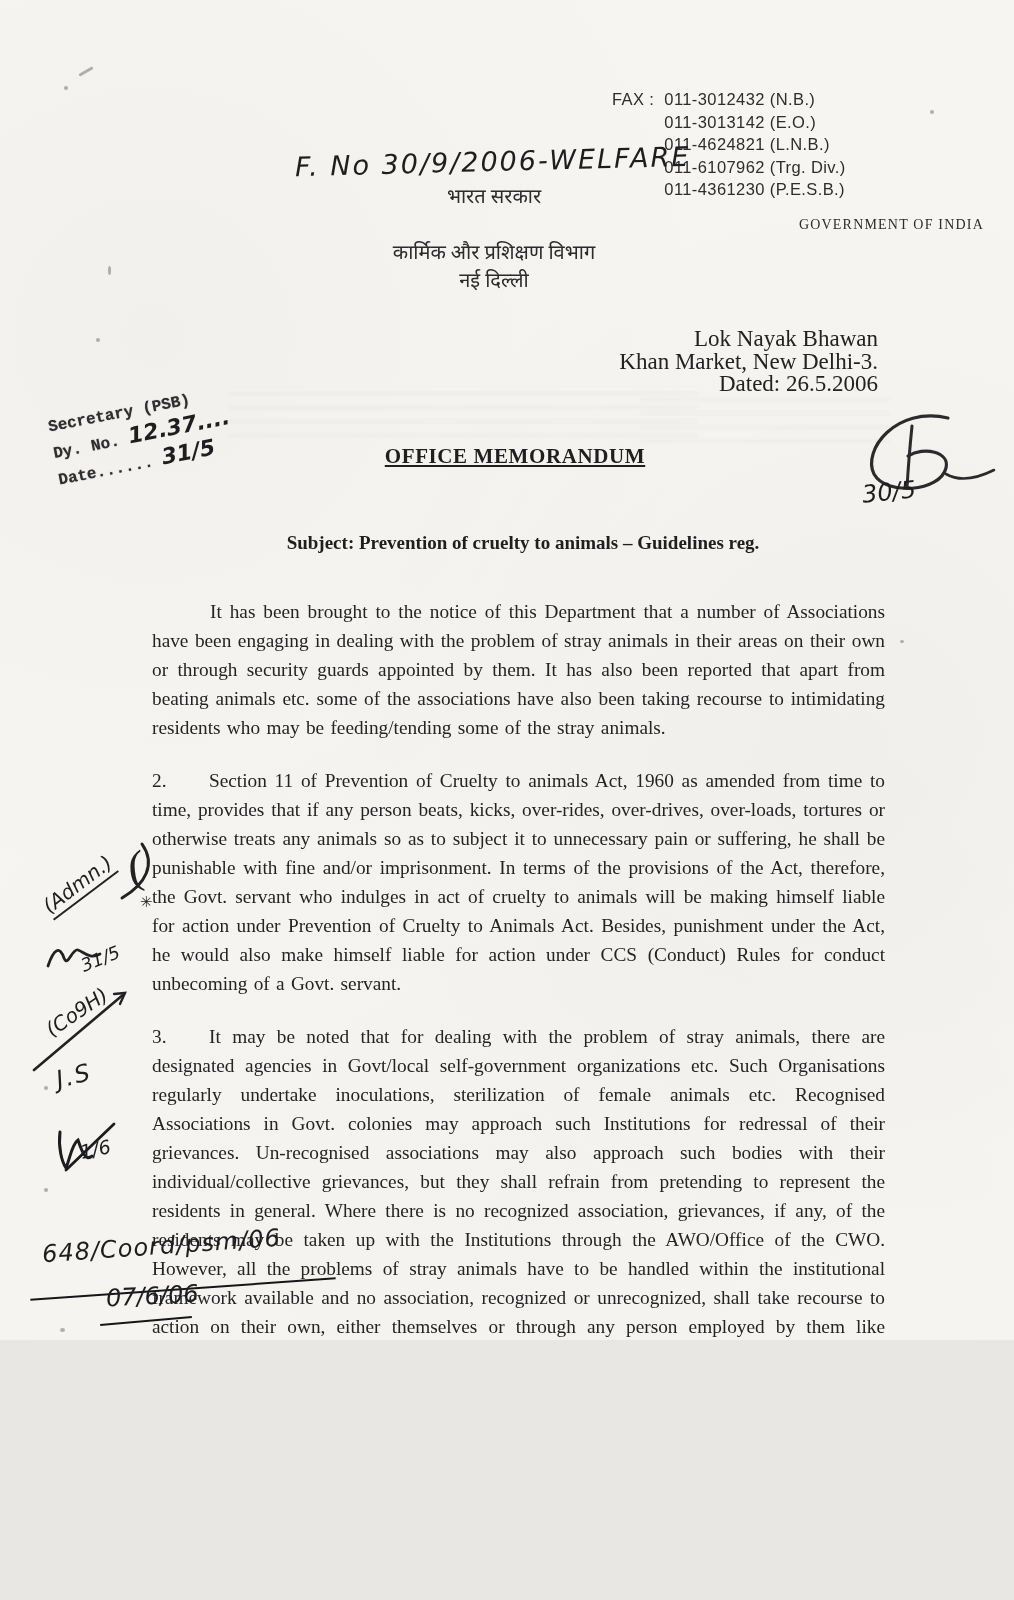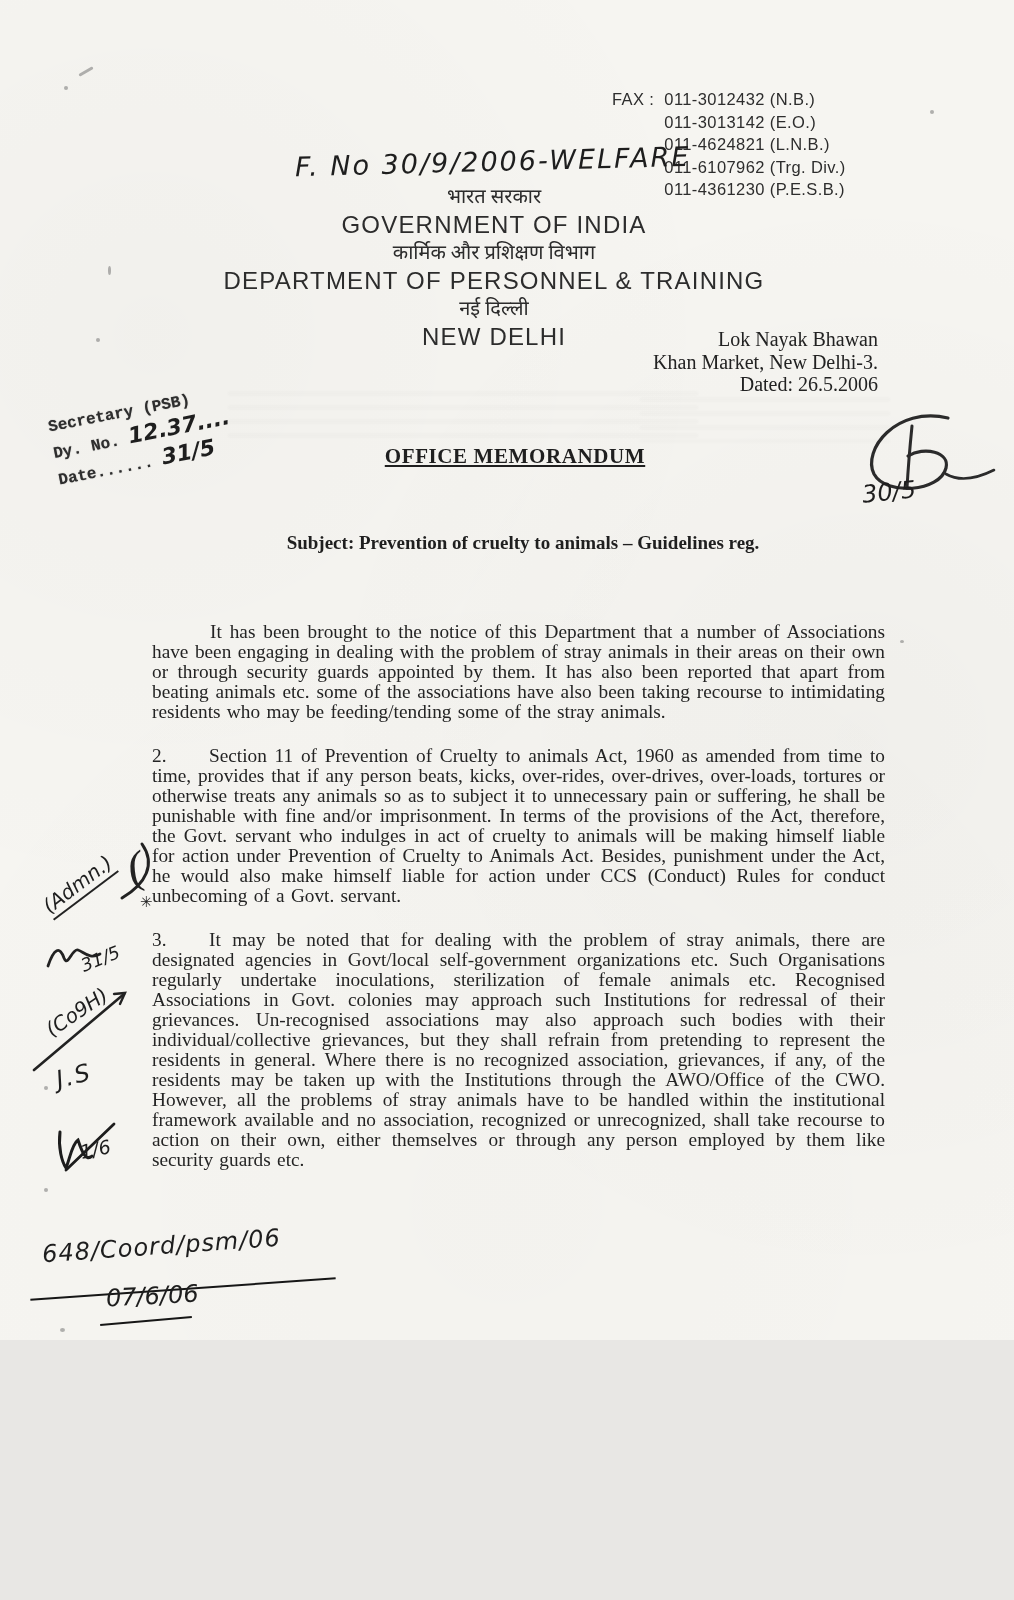--- a/index.html
+++ b/index.html
@@ -25,8 +25,8 @@
   .org{left:0;top:184px;width:984px;text-align:center;}
   .org div{margin:0 0 3px 4px;}
   .hindi{font-size:20px;line-height:25px;color:#2b2b2b;}
-  .eng{font-family:Liberation Sans, sans-serif;font-size:24px;line-height:25px;
-       letter-spacing:1.2px;color:#2c2c2c;}
+  .eng{font-family:Liberation Serif, serif;font-size:14px;line-height:25px;
+       letter-spacing:1.2px;color:#2c2c2c;text-align:right;}
   .addr{right:136px;top:328px;text-align:right;font-size:20px;line-height:22.5px;color:#222;}
   
   .stamp{left:52px;top:398px;transform:rotate(-11deg);

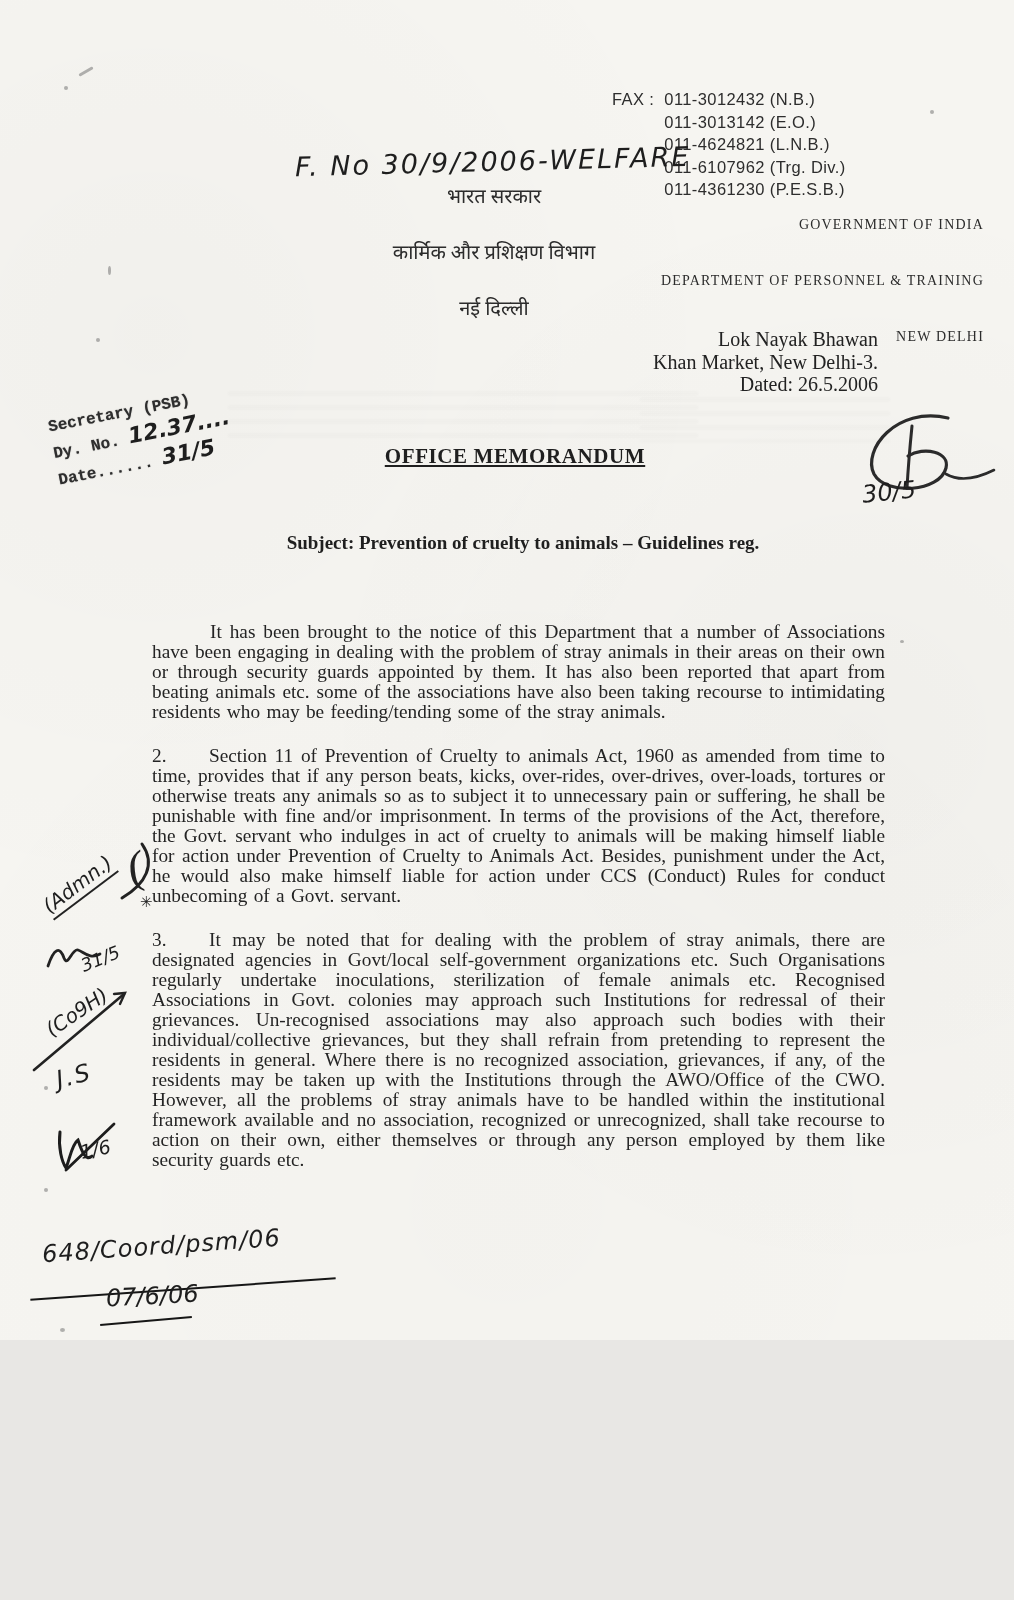--- a/index.html
+++ b/index.html
@@ -86,7 +86,6 @@
     <div class="hindi">भारत सरकार</div>
     <div class="eng">GOVERNMENT OF INDIA</div>
     <div class="hindi">कार्मिक और प्रशिक्षण विभाग</div>
-    <div class="eng">DEPARTMENT OF PERSONNEL &amp; TRAINING</div>
     <div class="hindi">नई दिल्ली</div>
     <div class="eng">NEW DELHI</div>
   </div>

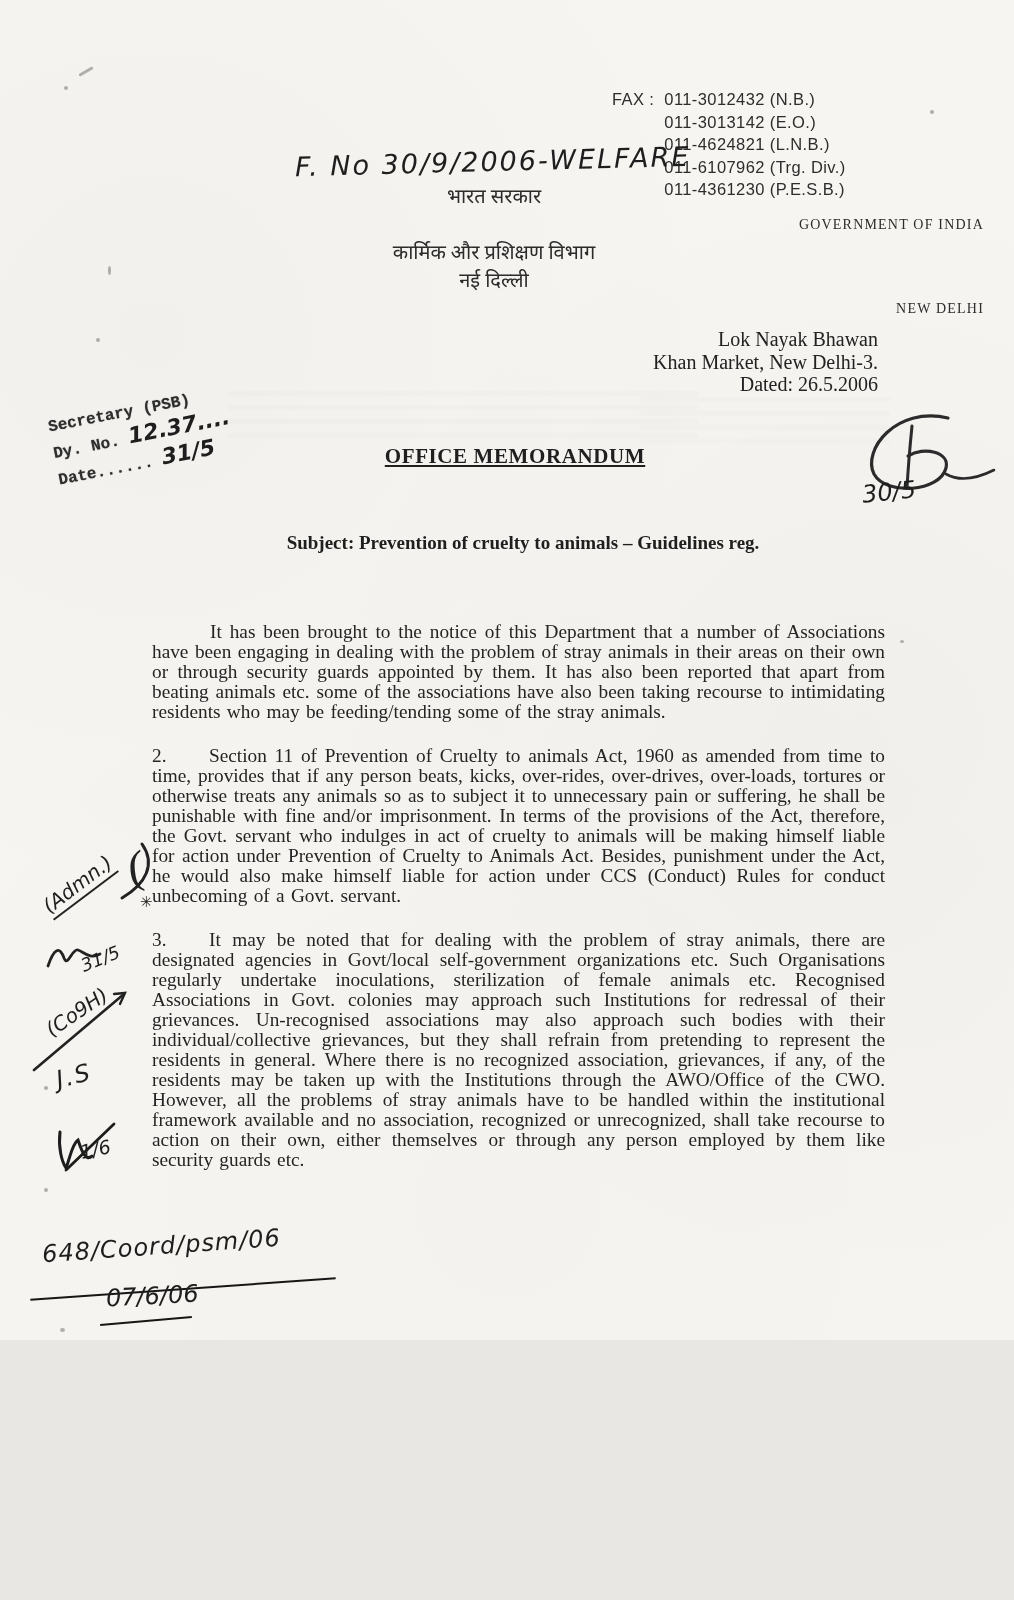--- a/index.html
+++ b/index.html
@@ -87,7 +87,6 @@
     <div class="eng">GOVERNMENT OF INDIA</div>
     <div class="hindi">कार्मिक और प्रशिक्षण विभाग</div>
     <div class="hindi">नई दिल्ली</div>
-    <div class="eng">NEW DELHI</div>
   </div>
 
   <div class="abs addr">

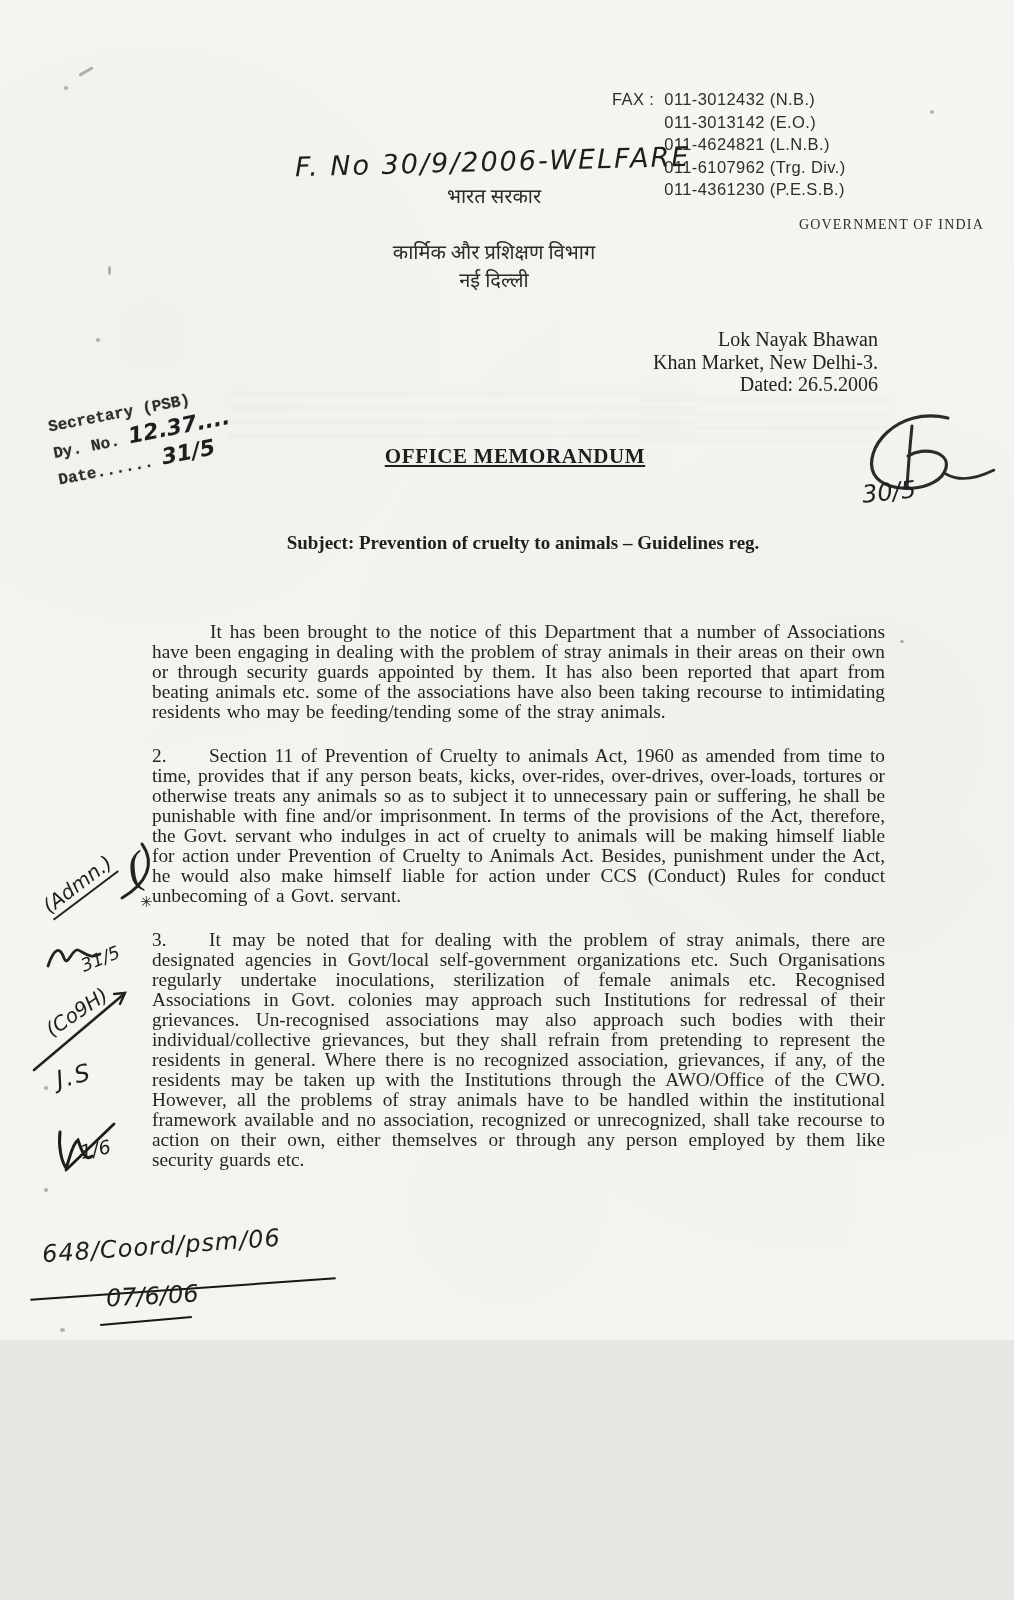--- a/index.html
+++ b/index.html
@@ -27,7 +27,7 @@
   .hindi{font-size:20px;line-height:25px;color:#2b2b2b;}
   .eng{font-family:Liberation Serif, serif;font-size:14px;line-height:25px;
        letter-spacing:1.2px;color:#2c2c2c;text-align:right;}
-  .addr{right:136px;top:328px;text-align:right;font-size:20px;line-height:22.5px;color:#222;}
+  .addr{right:136px;top:328px;text-align:right;font-size:23px;line-height:22.5px;color:#222;}
   
   .stamp{left:52px;top:398px;transform:rotate(-11deg);
          font-family:"Liberation Mono", monospace;font-weight:bold;font-size:16px;

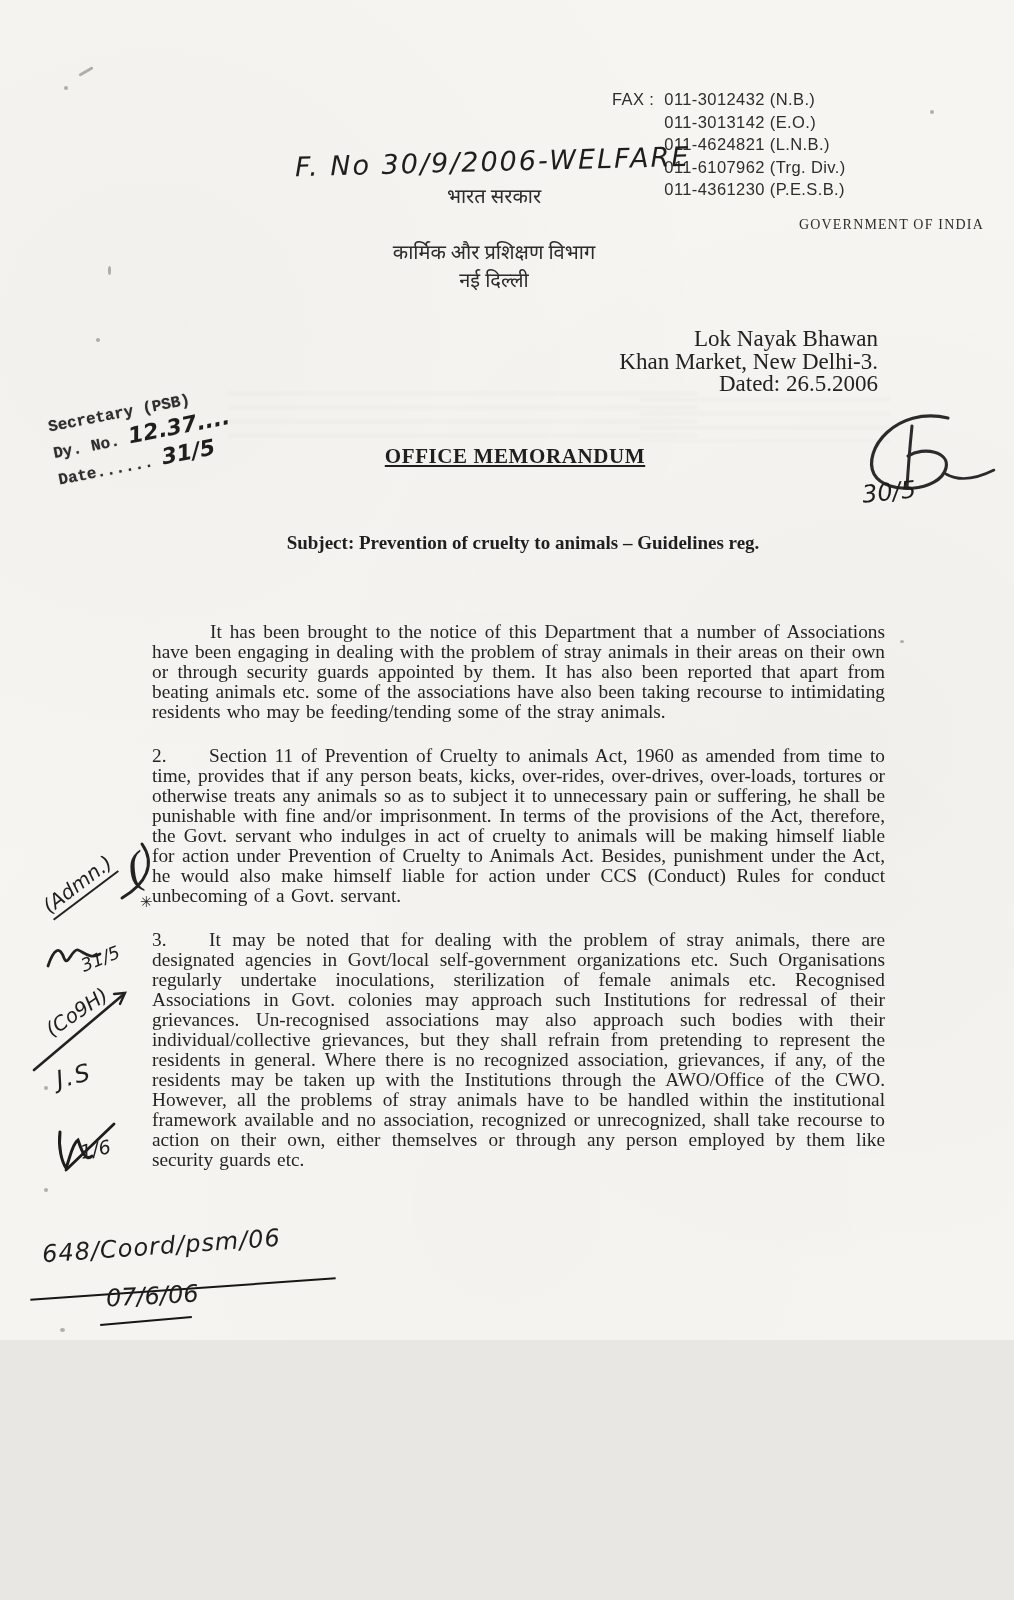--- a/index.html
+++ b/index.html
@@ -38,7 +38,7 @@
             letter-spacing:.6px;text-decoration:underline;color:#1f1f1f;}
   .subject{left:0;top:532px;width:1046px;text-align:center;font-size:19px;font-weight:bold;color:#1f1f1f;}
   
-  .body-text{left:152px;top:622px;width:733px;font-size:19.3px;line-height:20px;
+  .body-text{left:152px;top:597px;width:733px;font-size:19.3px;line-height:29px;
              text-align:justify;color:#242424;word-spacing:1.5px;}
   .body-text p{margin:0 0 24px 0;}
   .body-text p.first{text-indent:58px;}

